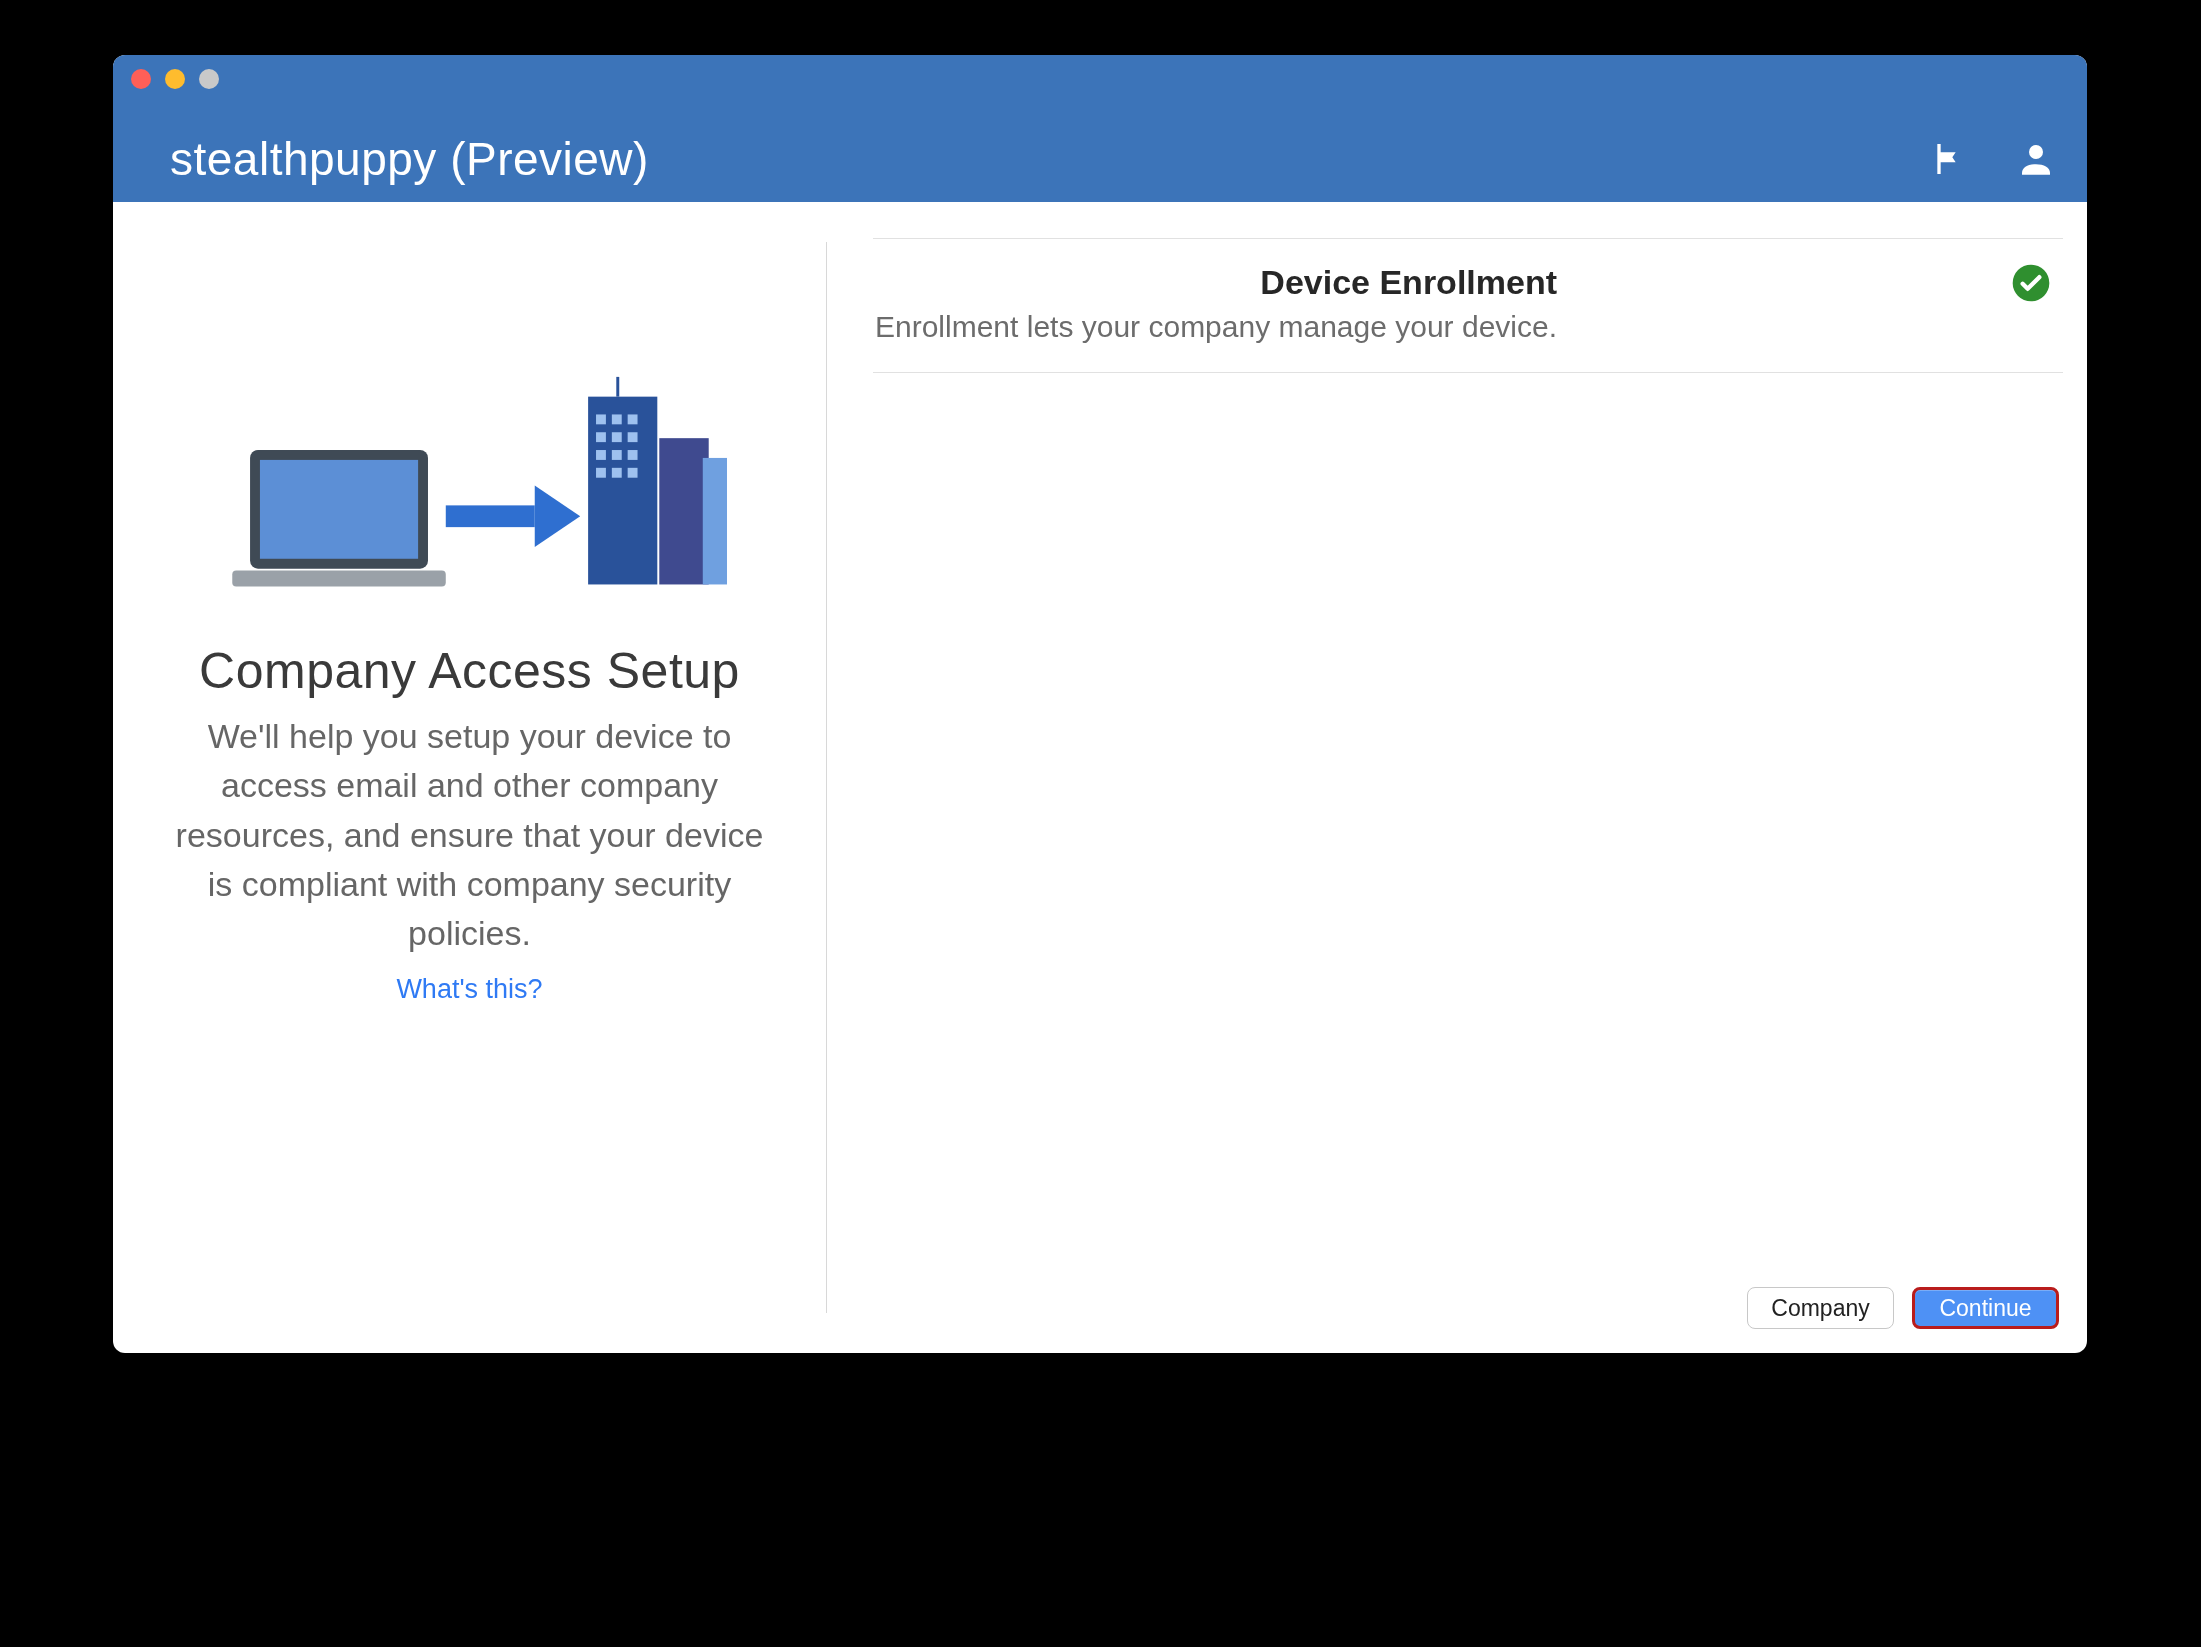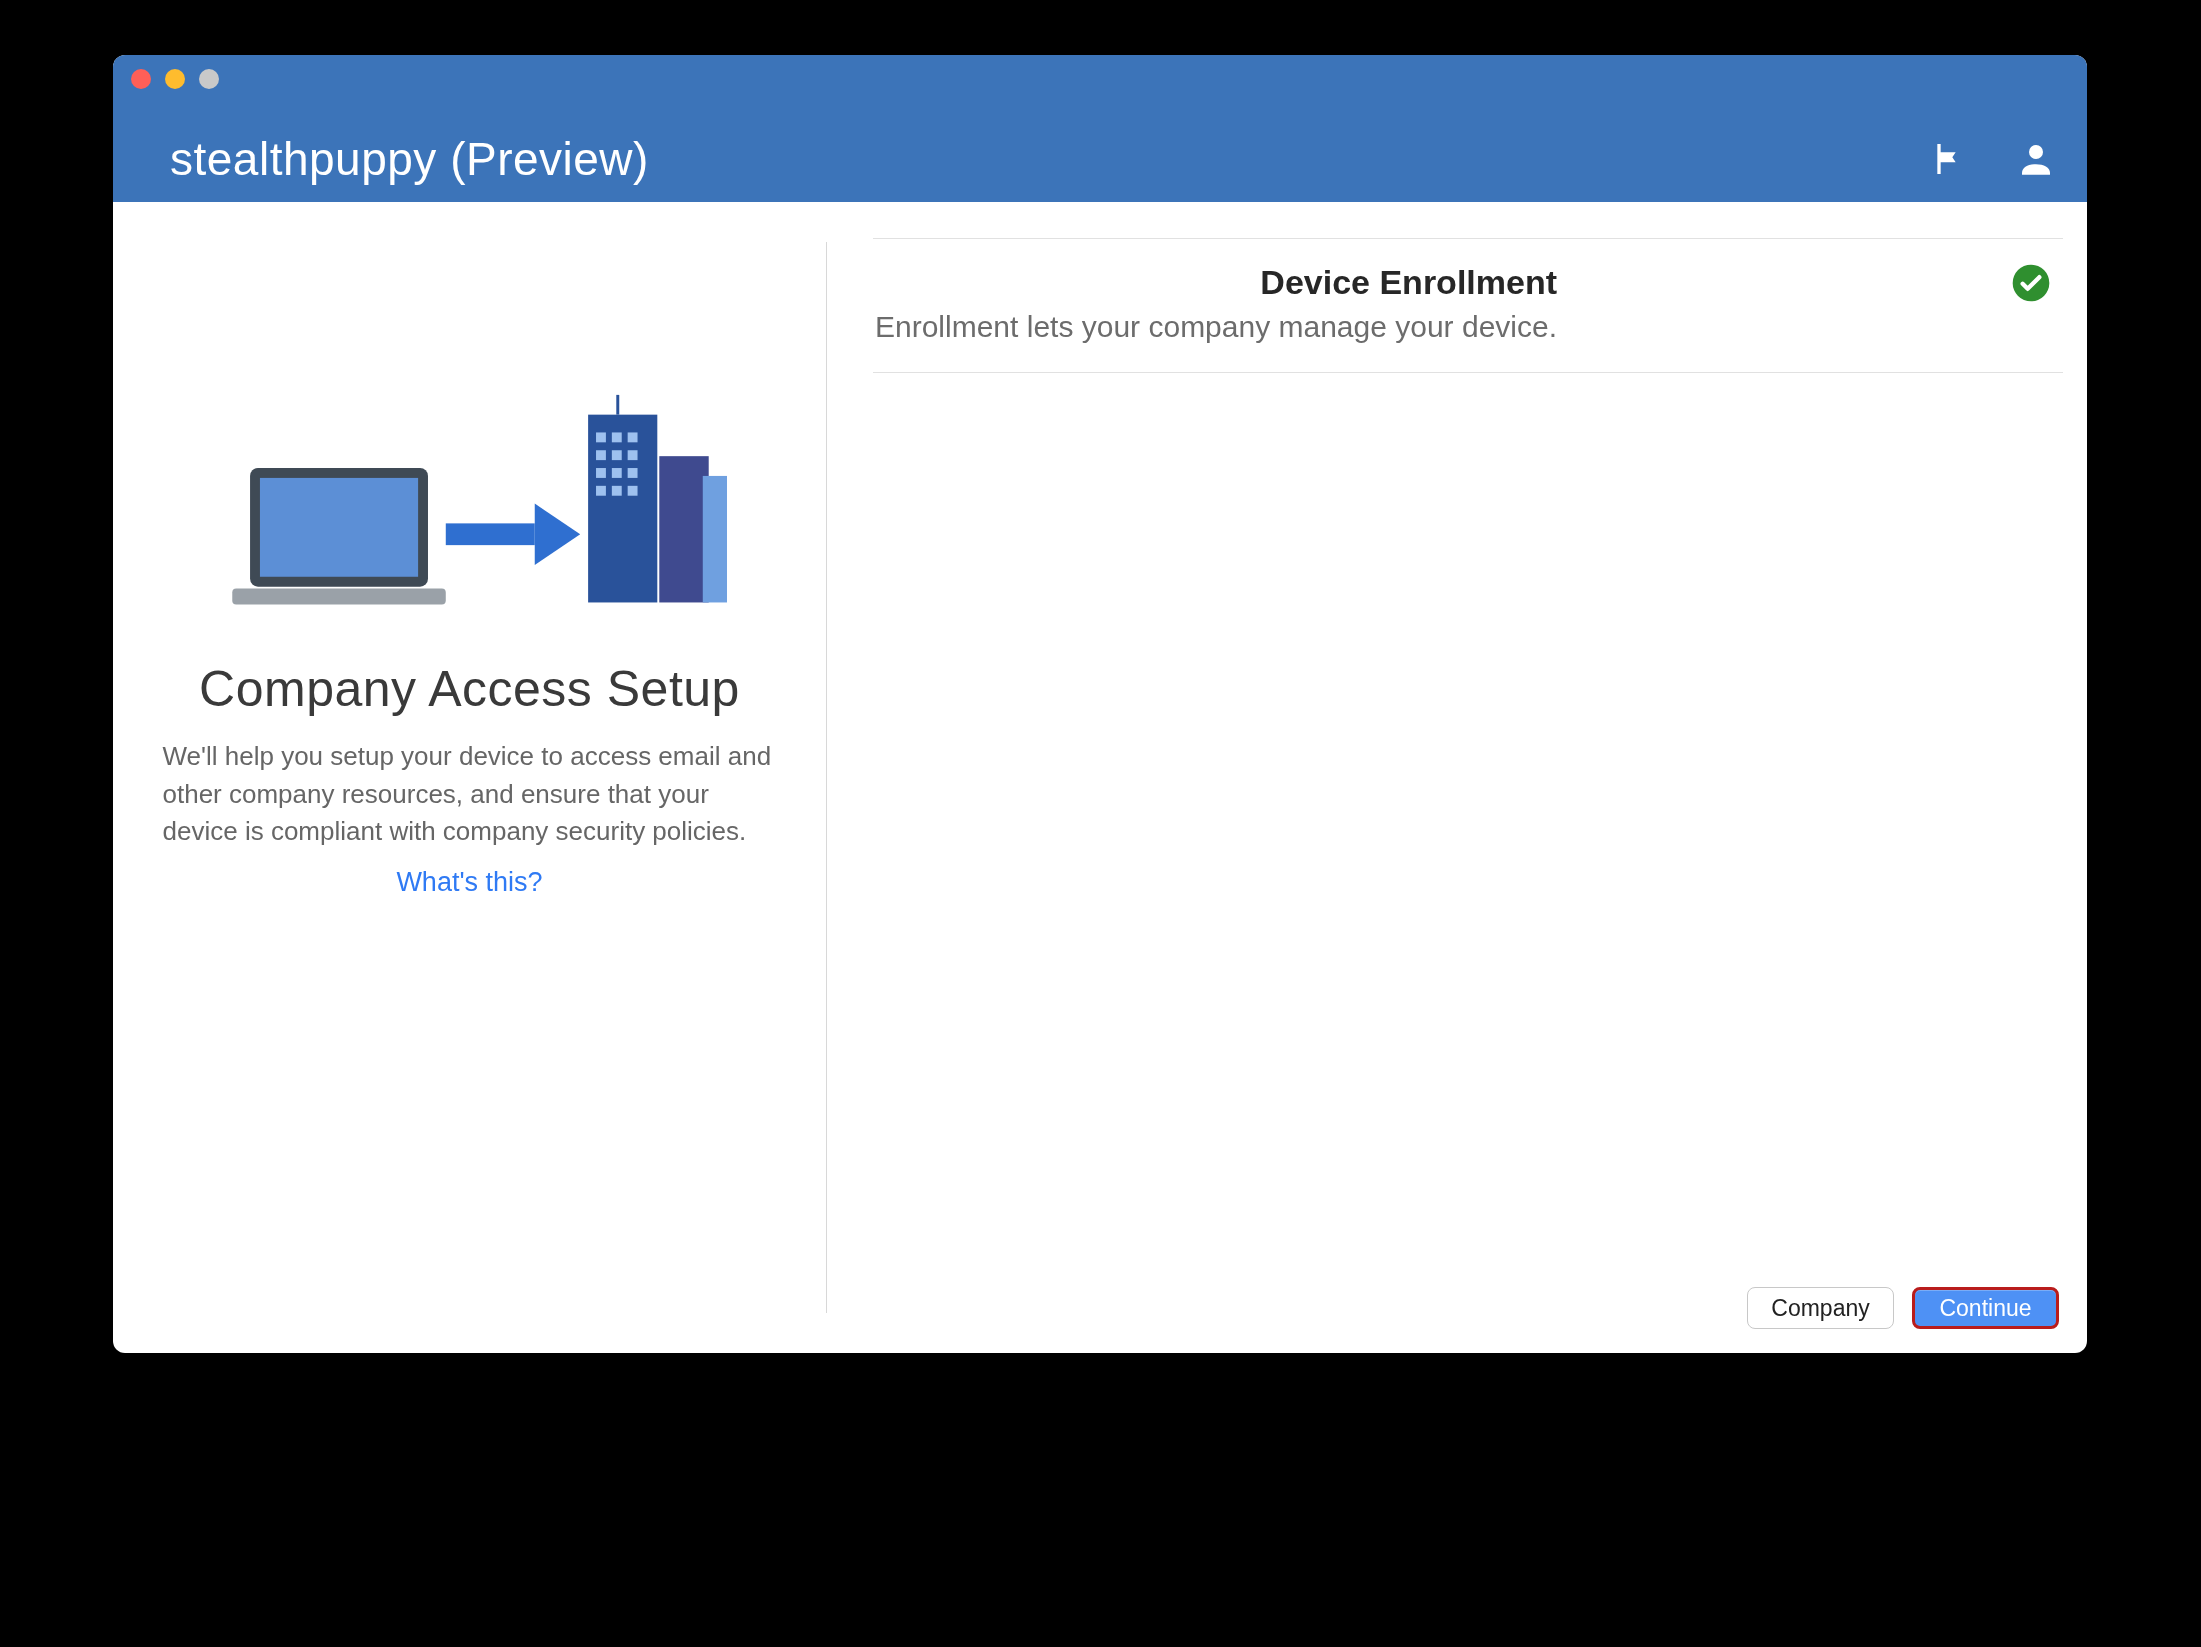--- a/index.html
+++ b/index.html
@@ -39,7 +39,7 @@
   
   .content { flex: 1; display: flex; overflow: hidden; }
   .left {
-    width: 713px; padding: 44px 48px 0 48px;
+    width: 713px; padding: 26px 48px 0 48px;
     display: flex; flex-direction: column; align-items: center;
   }
   .divider {

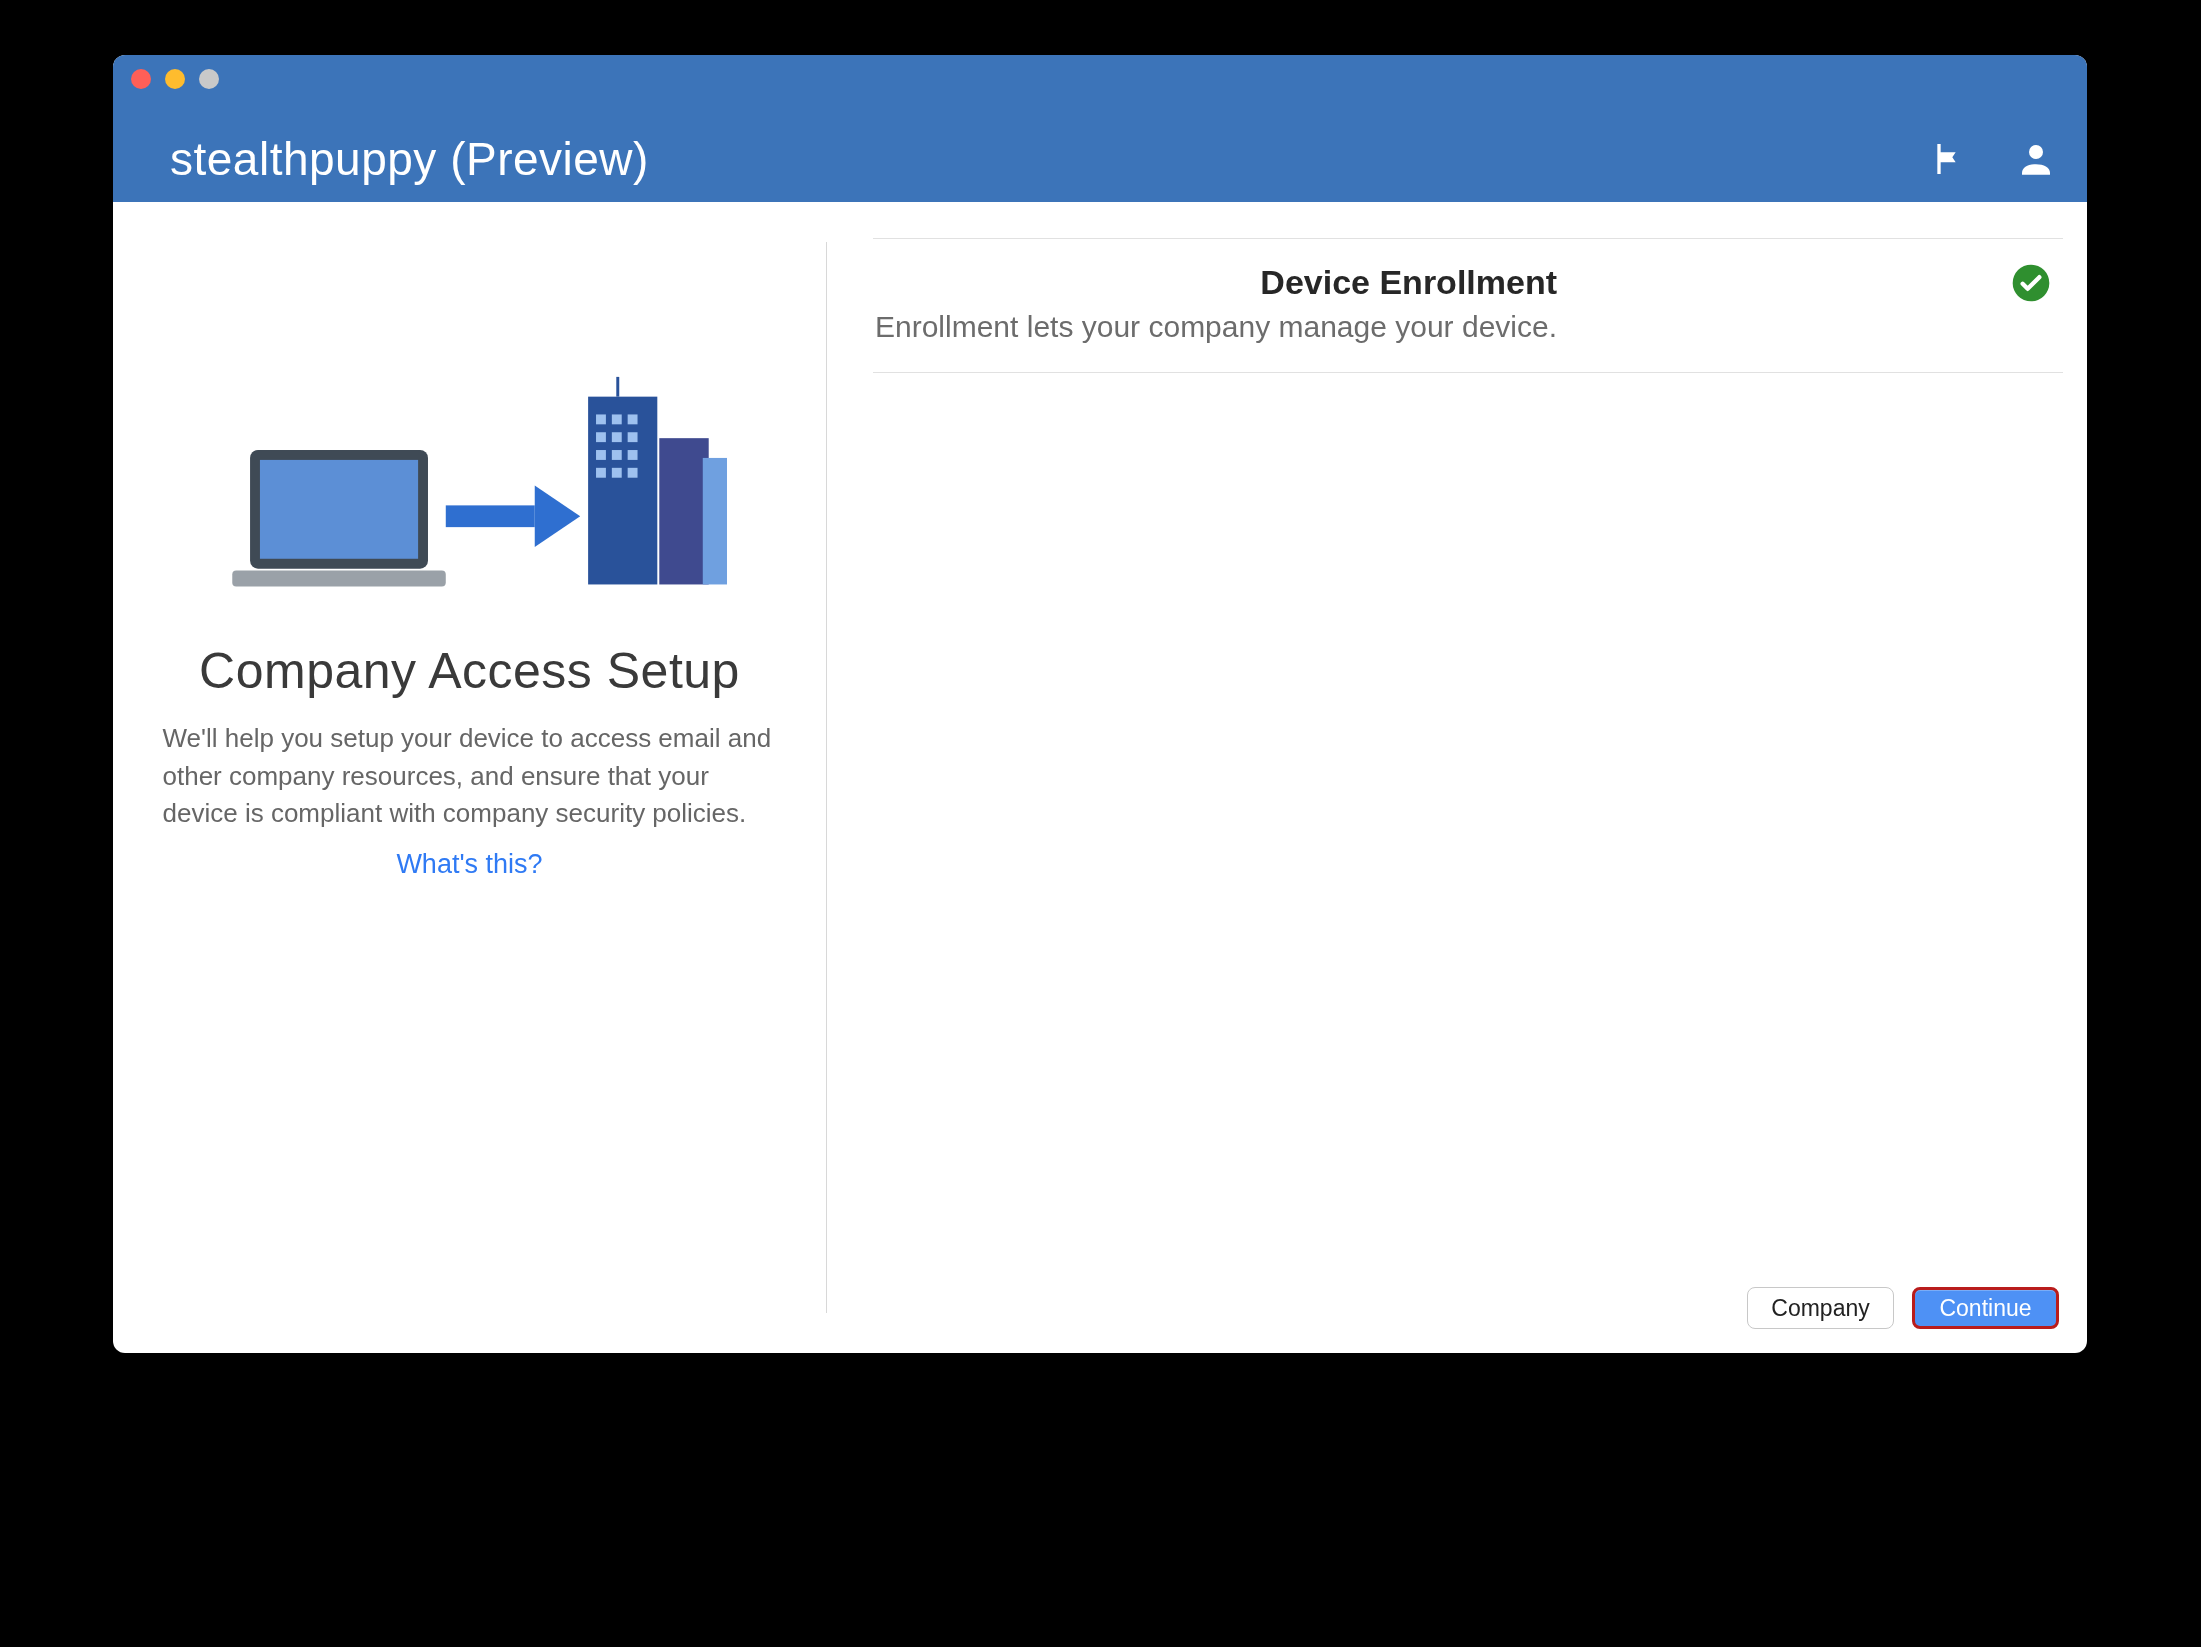--- a/index.html
+++ b/index.html
@@ -60,8 +60,8 @@
     text-align: center;
   }
   .left p.desc {
-    margin-top: 20px;
-    font-size: 26px; line-height: 1.45; color: #666; 
+    margin-top: 12px;
+    font-size: 34px; line-height: 1.45; color: #666; text-align: center;
     max-width: 614px;
   }
   .left a.whats {

